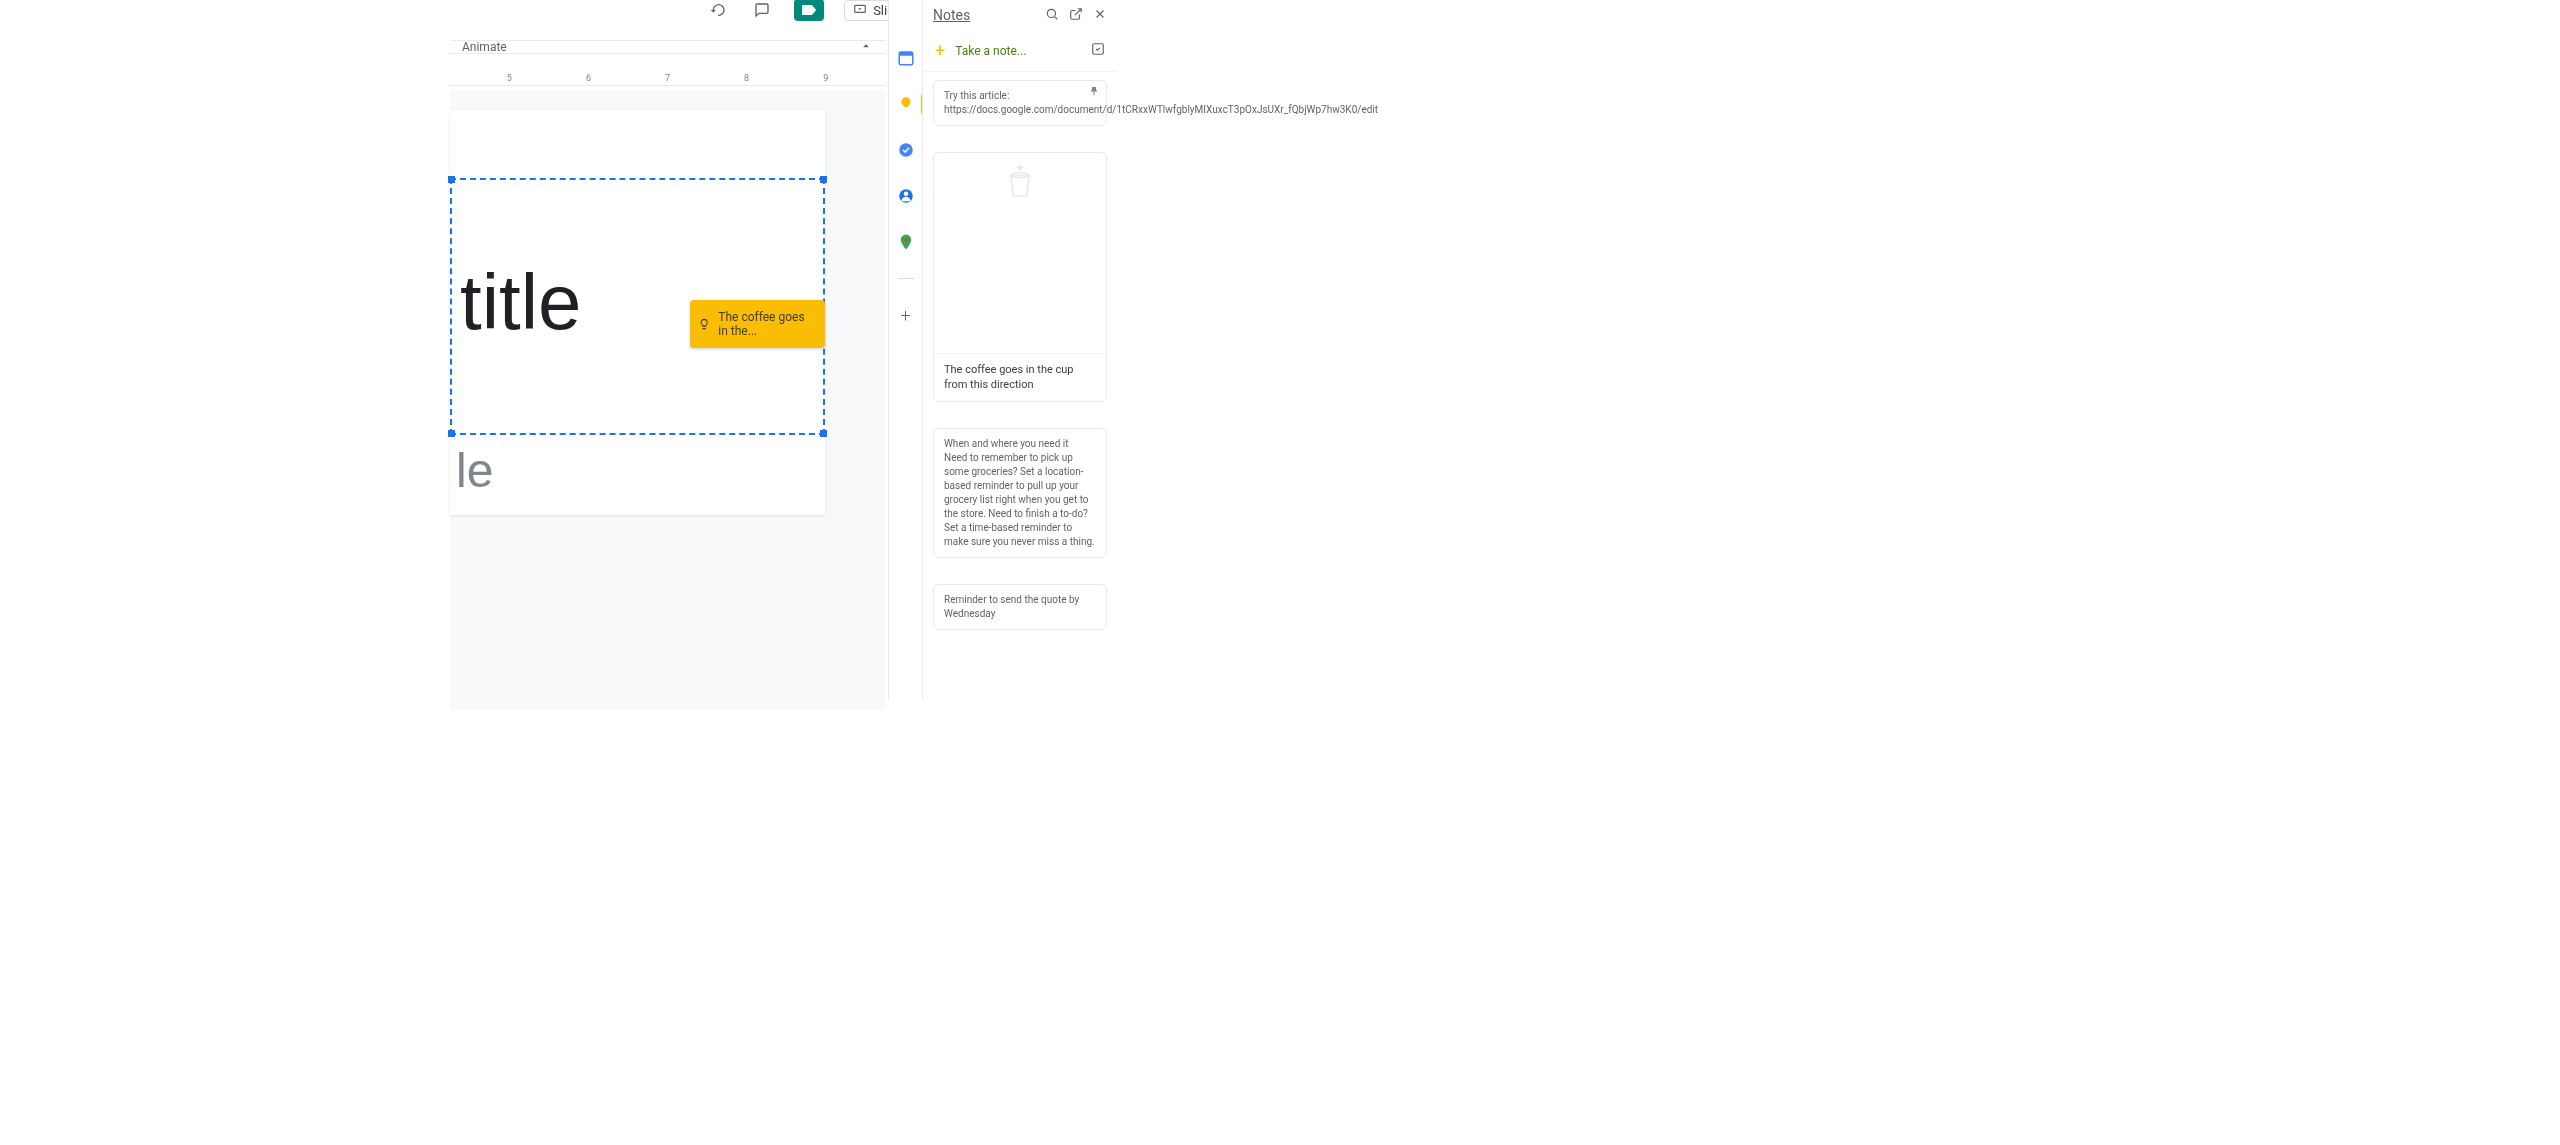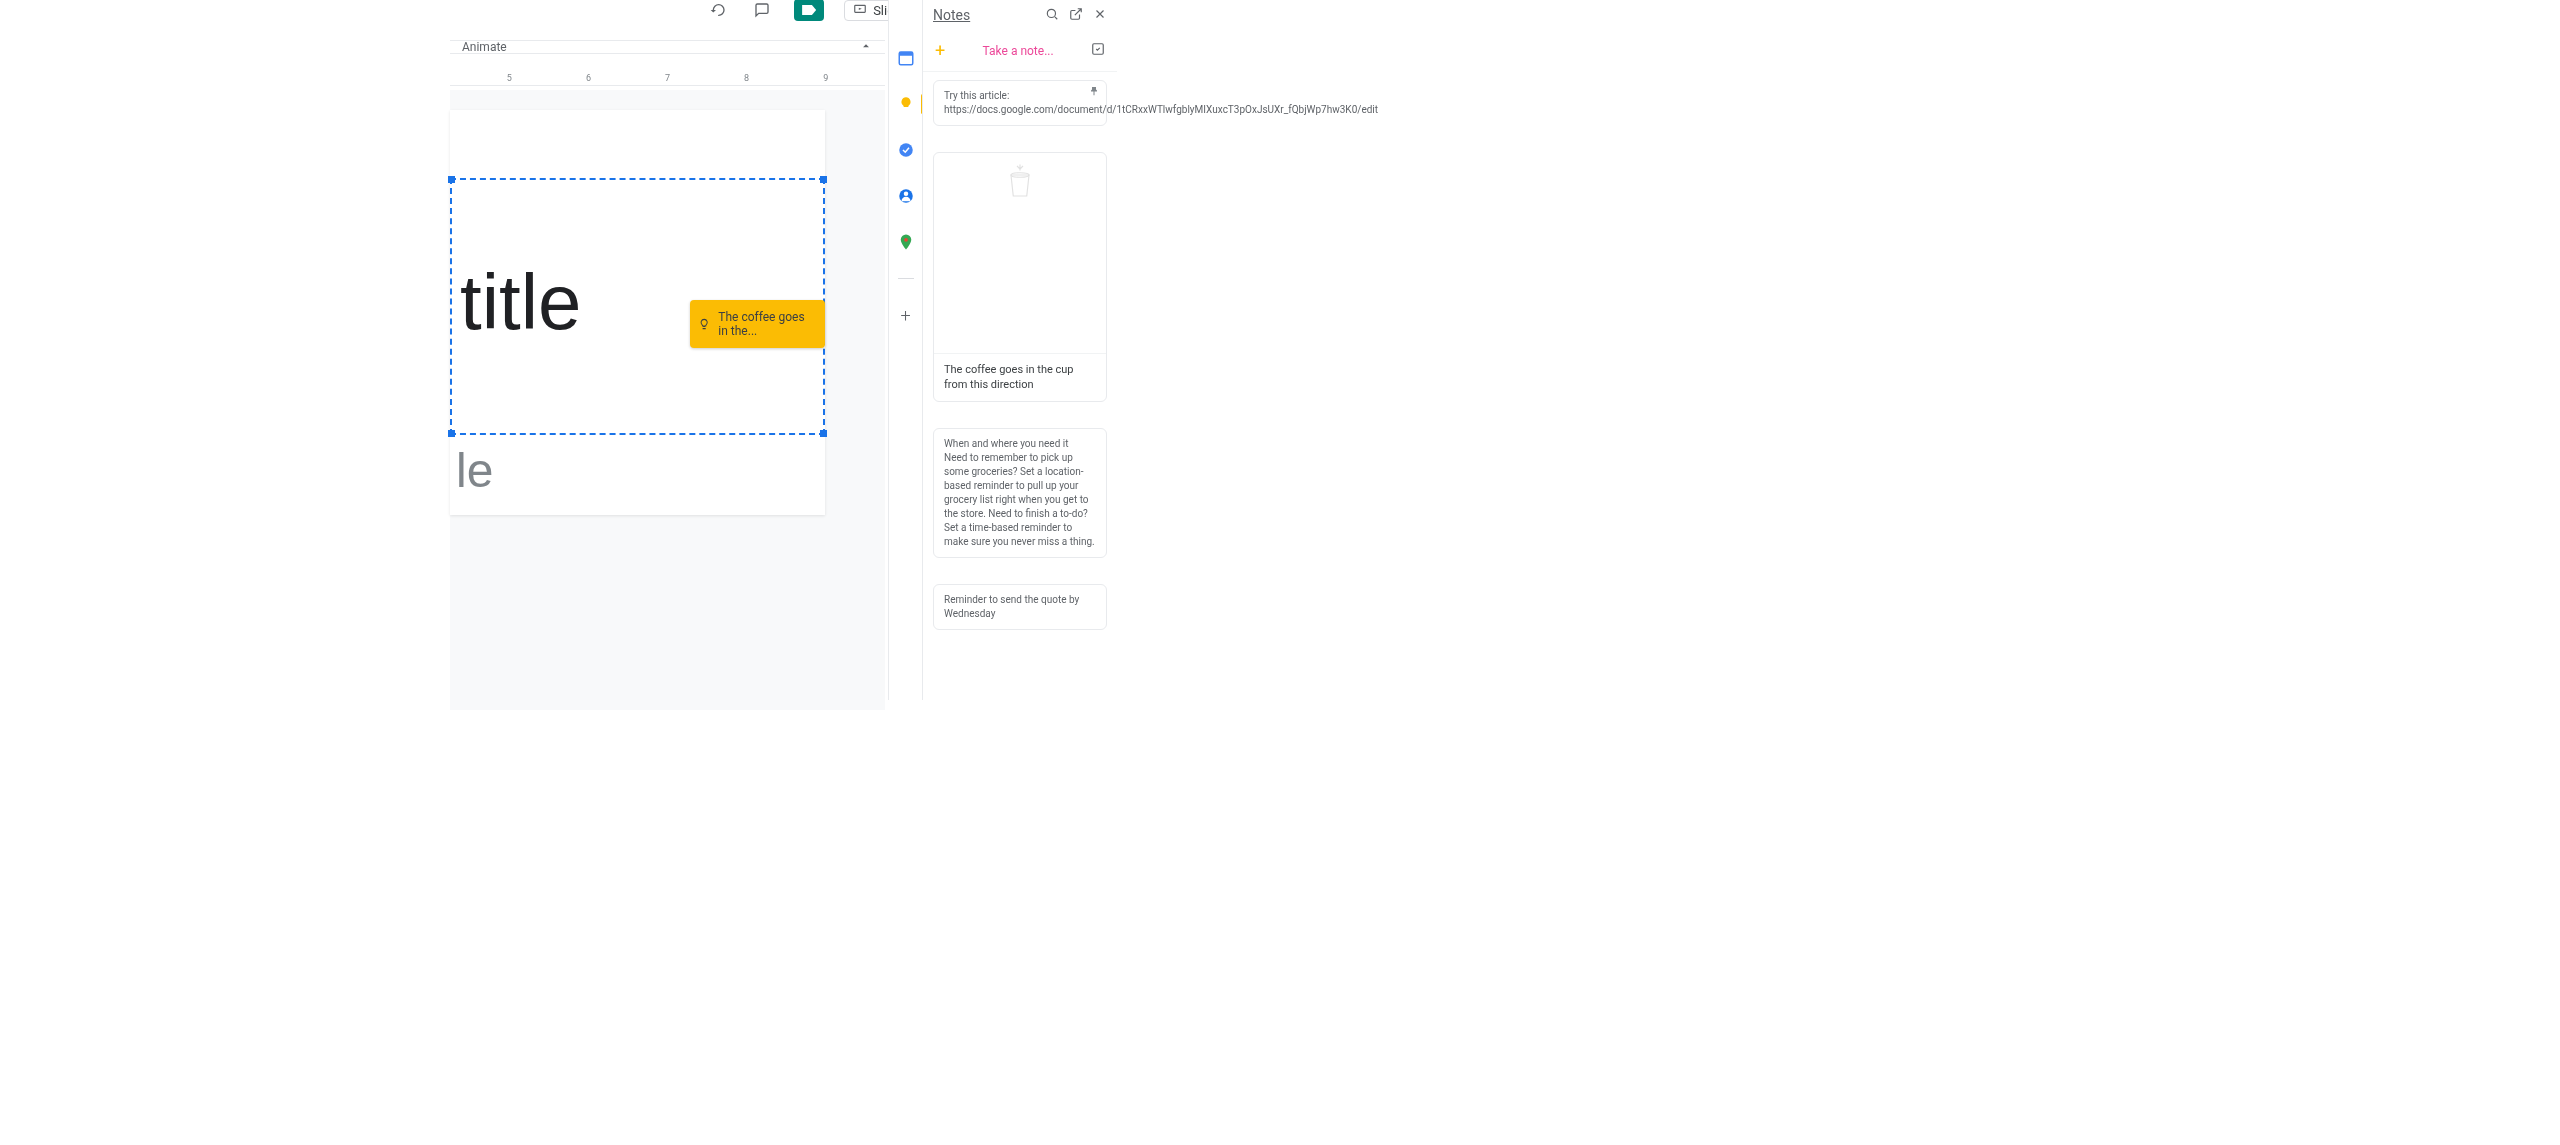--- a/index.html
+++ b/index.html
@@ -52,7 +52,7 @@
     
     .take-note { display: flex; align-items: center; padding: 10px 12px; gap: 10px; border-bottom: 1px solid #f1f3f4; }
     .take-note .plus-ic { color: #fbbc04; font-size: 18px; font-weight: 400; }
-    .take-note .tn-text { flex: 1; font-size: 12px; color: #ec4899; text-align: center; }
+    .take-note .tn-text { flex: 1; font-size: 12px; color: #4d7c0f; }
     .take-note .pencil-ic { width: 14px; height: 14px; color: #5f6368; }
     
     .notes-list { padding: 8px 10px; display: flex; flex-direction: column; gap: 26px; }

